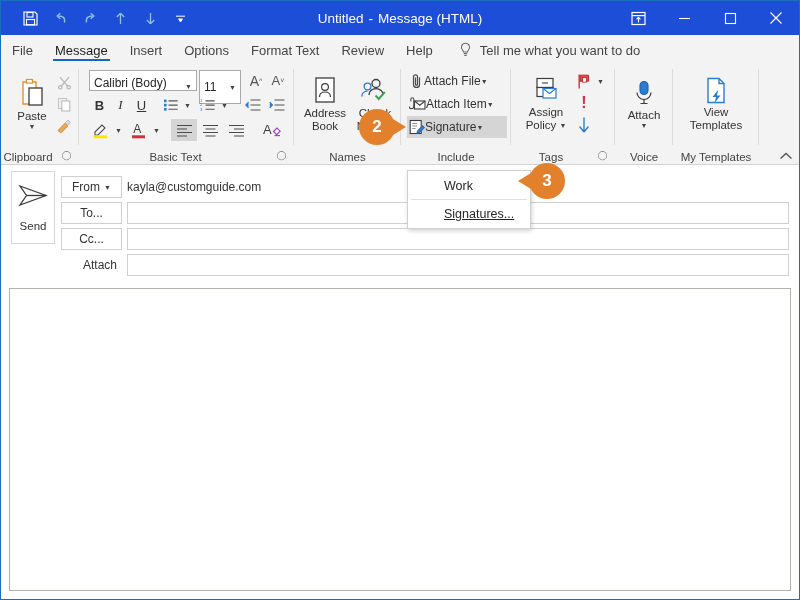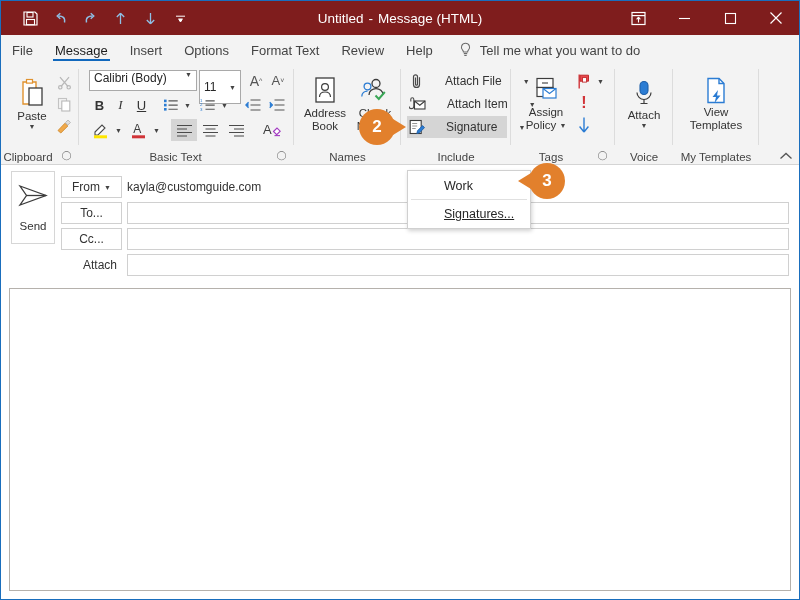--- a/index.html
+++ b/index.html
@@ -19,7 +19,7 @@
   
   .titlebar {
     position: absolute; left: 0; top: 0; right: 0; height: 34px;
-    background: #7f1d1d;
+    background: #1d4ed8;
     display: flex; align-items: center;
   }
   .qat { display: flex; align-items: center; padding-left: 14px; gap: 0px; }

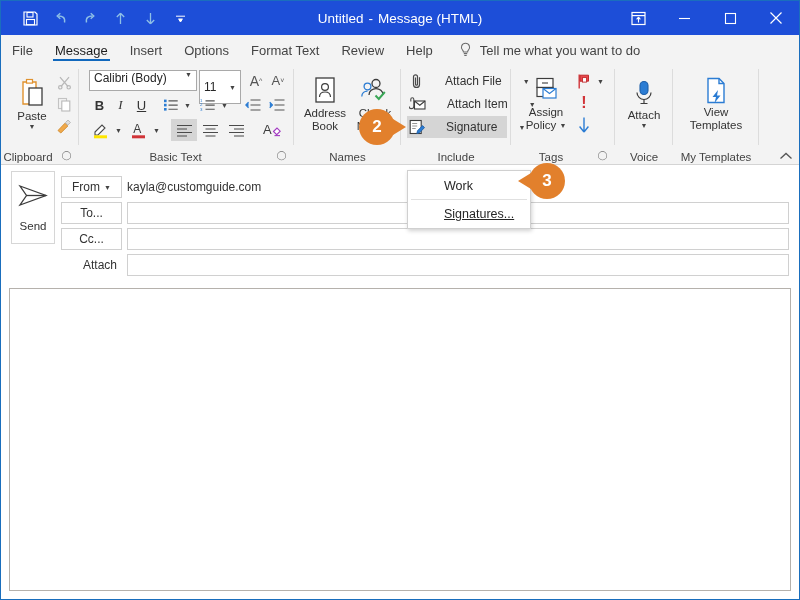--- a/index.html
+++ b/index.html
@@ -349,7 +349,7 @@
 
     <div class="rgroup" style="left:78px; width:215px;">
 
-      <div style="position:absolute; left:10px; top:5px; width:108px; height:21px; border:1px solid #a9a9a9; background:#fff; display:flex; align-items:flex-start; padding:0 4px; font-size:12px; color:#262626;">
+      <div style="position:absolute; left:10px; top:5px; width:108px; height:21px; border:1px solid #a9a9a9; background:#fff; display:flex; align-items:flex-end; padding:0 4px; font-size:12px; color:#262626;">
         <span style="flex:1; white-space:nowrap; overflow:hidden;">Calibri (Body)</span>
         <span class="caret">▼</span>
       </div>

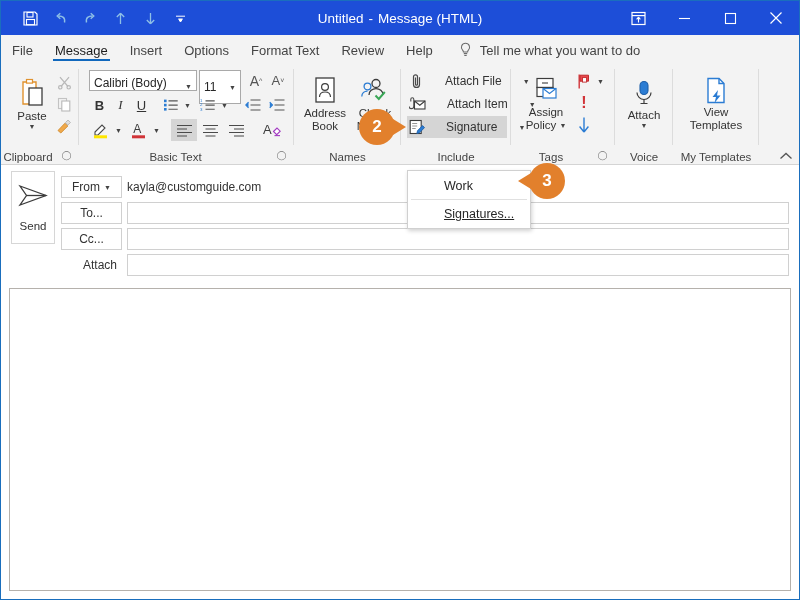--- a/index.html
+++ b/index.html
@@ -101,7 +101,7 @@
     font-size: 11.5px; text-align: center; line-height: 12px;
   }
   .sbtn { 
-    font-size: 12px; gap: 21px;
+    font-size: 12px; gap: 0;
     justify-content: flex-start;
   }
   .sbtn .txt { white-space: nowrap; }

